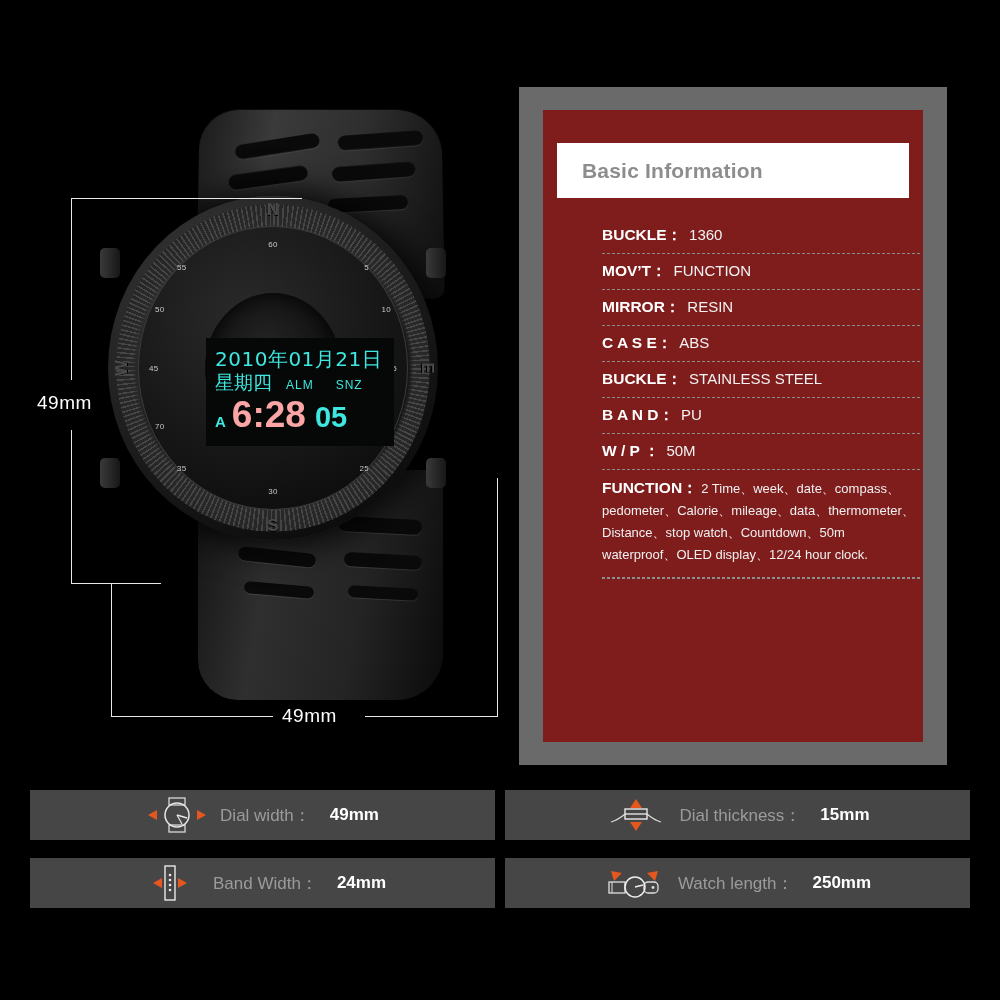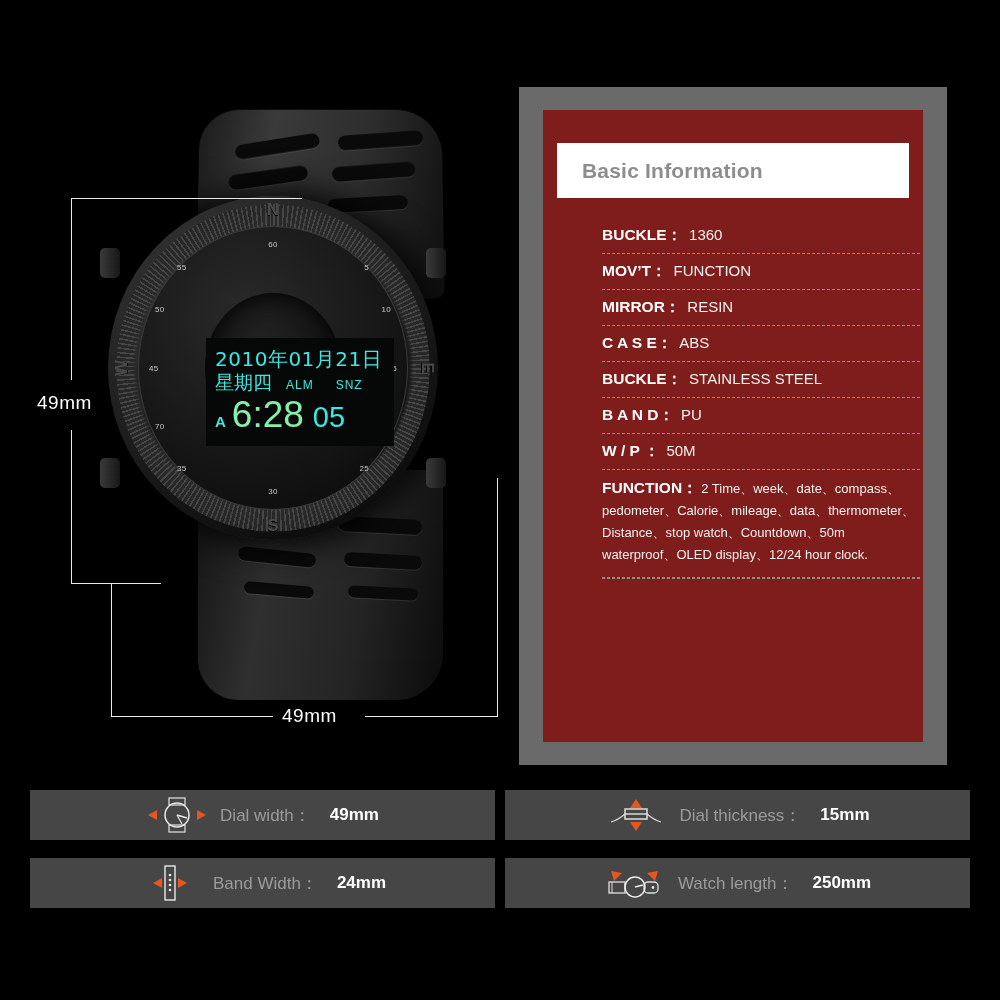--- a/index.html
+++ b/index.html
@@ -97,7 +97,7 @@
   .lcd-snz  { color: #3ee8e0; font-size: 12px; letter-spacing: 1px; margin-left: 8px; font-family: "Liberation Sans", sans-serif; }
   .lcd-row3 { display: flex; align-items: baseline; gap: 6px; }
   .lcd-ampm { color: #3ee8e0; font-size: 15px; font-weight: 700; }
-  .lcd-time { color: #86efac; font-size: 37px; font-weight: 400; line-height: 38px; letter-spacing: 0px; }
+  .lcd-time { color: #fca5a5; font-size: 37px; font-weight: 700; line-height: 38px; letter-spacing: 0px; }
   .lcd-sec  { color: #3ee8e0; font-size: 29px; font-weight: 400; line-height: 38px; margin-left: 3px; }
 
   

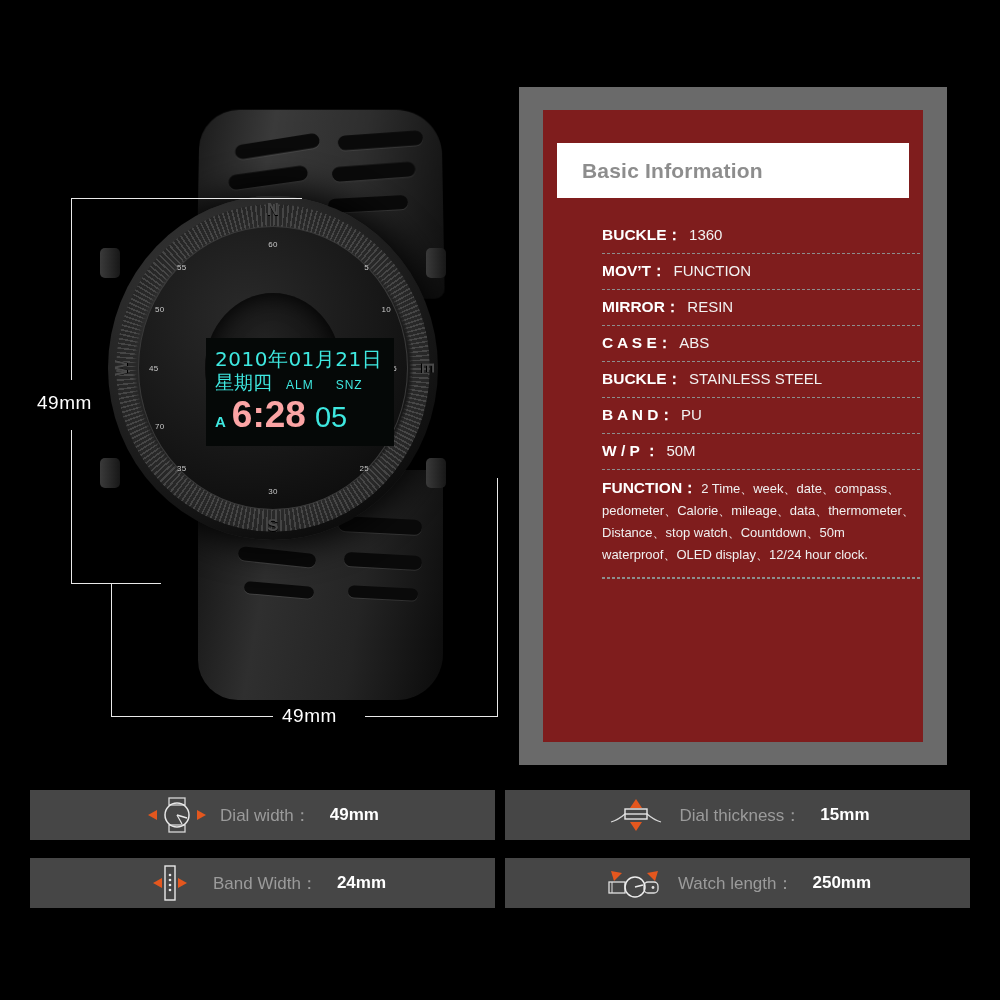--- a/index.html
+++ b/index.html
@@ -98,7 +98,7 @@
   .lcd-row3 { display: flex; align-items: baseline; gap: 6px; }
   .lcd-ampm { color: #3ee8e0; font-size: 15px; font-weight: 700; }
   .lcd-time { color: #fca5a5; font-size: 37px; font-weight: 700; line-height: 38px; letter-spacing: 0px; }
-  .lcd-sec  { color: #3ee8e0; font-size: 29px; font-weight: 400; line-height: 38px; margin-left: 3px; }
+  .lcd-sec  { color: #3ee8e0; font-size: 29px; font-weight: 700; line-height: 38px; margin-left: 3px; }
 
   
   .dim-line { position: absolute; background: #e9e9e9; }

